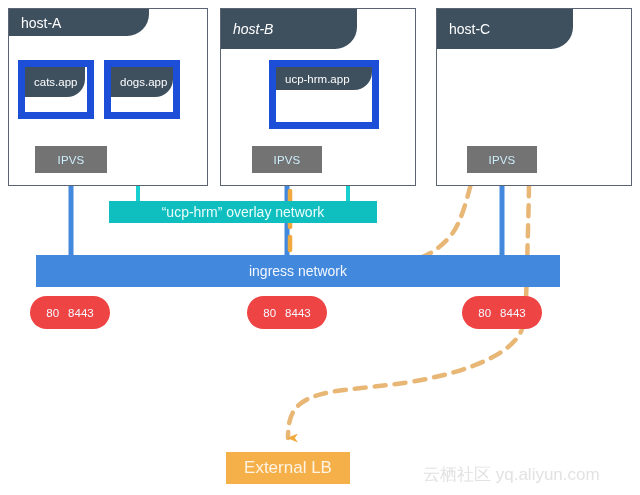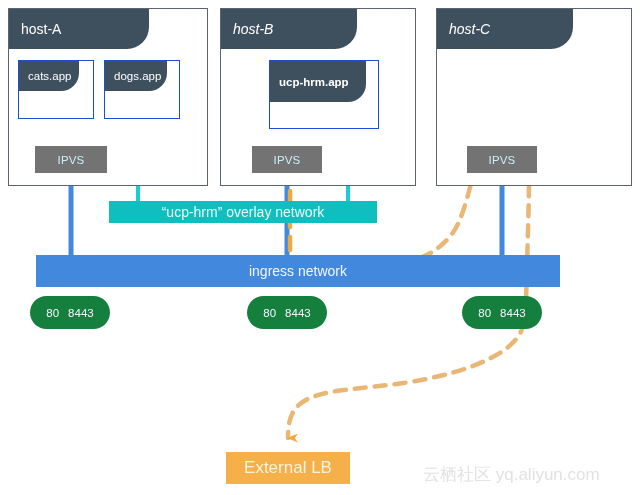--- a/index.html
+++ b/index.html
@@ -181,7 +181,7 @@
   </svg>
 
   <div class="host-box" style="left:8px; top:8px; width:200px; height:178px;">
-    <div class="host-tab" style="width:140px; height:40px;">
+    <div class="host-tab" style="width:140px; height:27px;">
       <span>host-A</span>
     </div>
   </div>

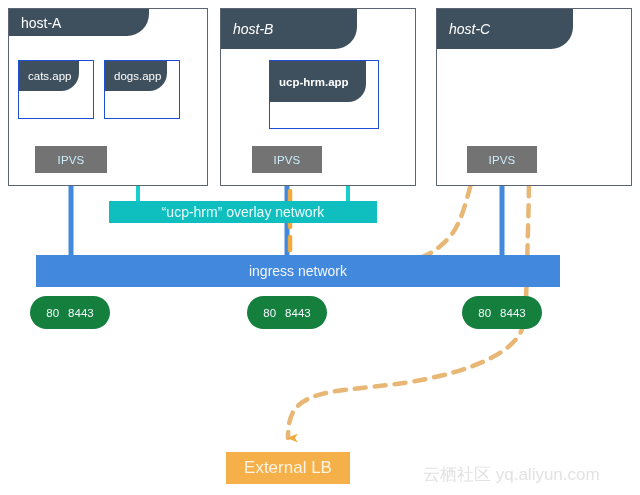--- a/index.html
+++ b/index.html
@@ -218,7 +218,7 @@
     <span>IPVS</span>
   </div>
 
-  <div class="host-box" style="left:436px; top:8px; width:196px; height:178px;font-style:italic;">
+  <div class="host-box" style="left:436px; top:8px; width:196px; height:178px;">
     <div class="host-tab" style="width:136px; height:40px;">
       <span>host-C</span>
     </div>

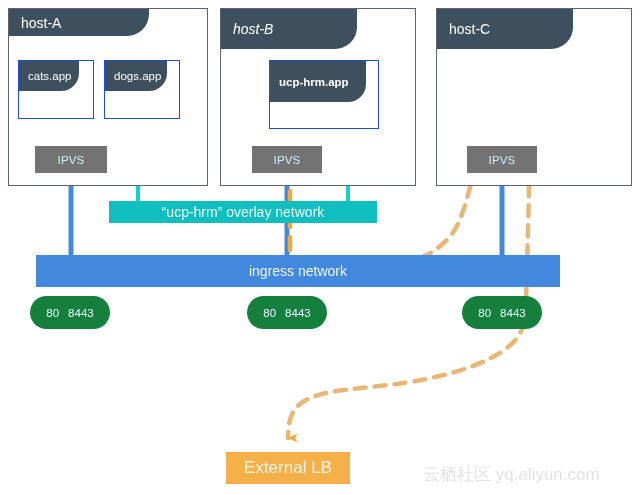--- a/index.html
+++ b/index.html
@@ -51,7 +51,7 @@
   .app-box {
     position: absolute;
     background: #ffffff;
-    border: 1px solid #1d4ed8;
+    border: 7px solid #1d4ed8;
     box-sizing: border-box;
   }
   .app-tab {

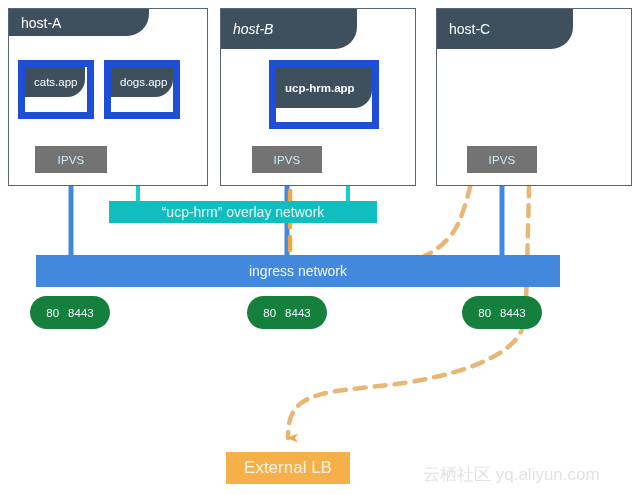--- a/index.html
+++ b/index.html
@@ -209,7 +209,7 @@
   </div>
 
   <div class="app-box" style="left:269px; top:60px; width:110px; height:69px;">
-    <div class="app-tab" style="width:96px; height:41px;font-weight:bold;">
+    <div class="app-tab" style="width:96px; height:23px;">
       <span>ucp-hrm.app</span>
     </div>
   </div>

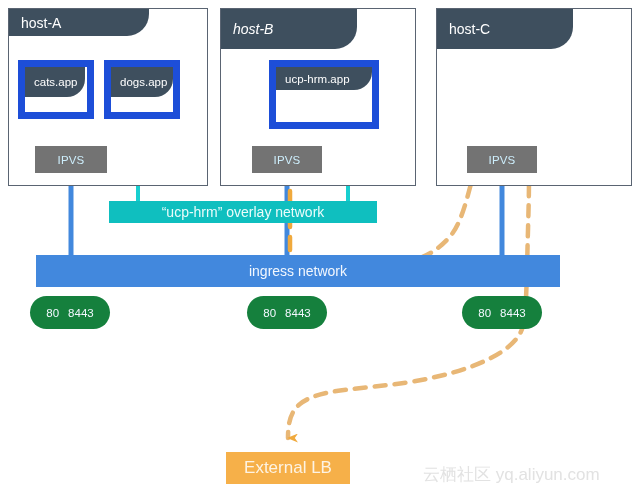--- a/index.html
+++ b/index.html
@@ -106,7 +106,7 @@
   
   .port-pill {
     position: absolute;
-    background: #15803d;
+    background: #ef4444;
     border-radius: 17px;
     color: #f3f8ff;
     font-size: 11.5px;

